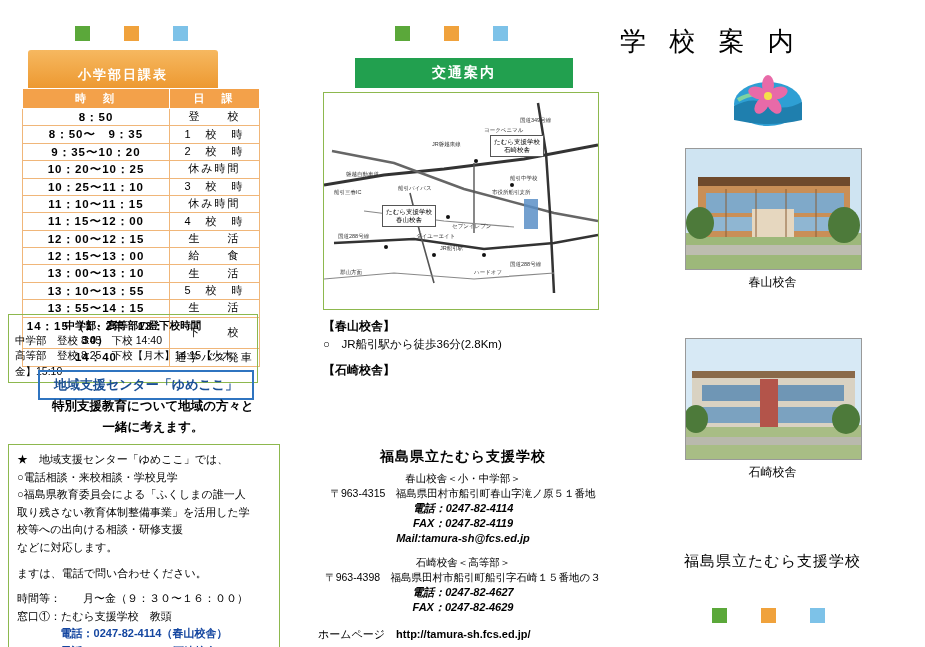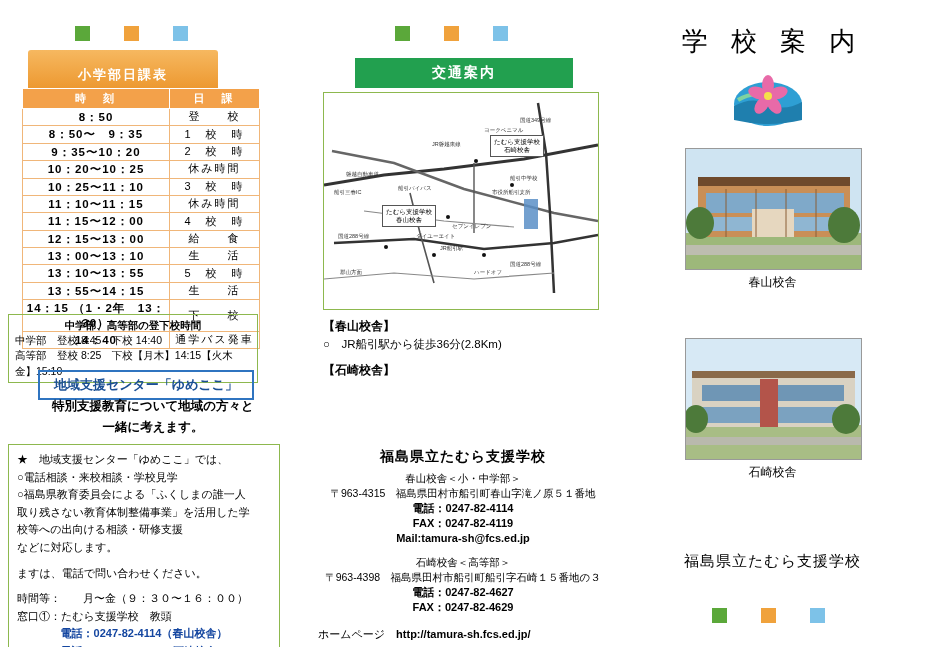--- a/index.html
+++ b/index.html
@@ -122,7 +122,7 @@
 
   
   .bigtitle{
-    text-align:center;font-size:26px;letter-spacing:8px;font-weight:500;
+    font-size:26px;letter-spacing:8px;font-weight:500;
   }
   .photo{
     width:175px;height:120px;border:1px solid #999;

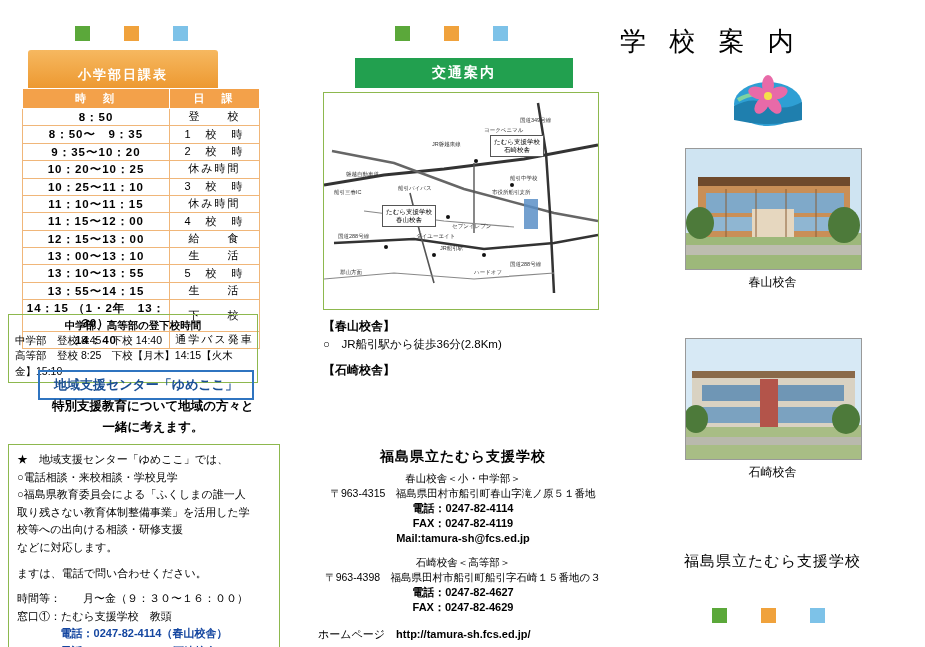--- a/index.html
+++ b/index.html
@@ -195,6 +195,10 @@
           <tr>
             <td class="time">11：15〜12：00</td>
             <td class="act">4　校　時</td>
+          </tr>
+          <tr>
+            <td class="time">12：00〜12：15</td>
+            <td class="act">生　　活</td>
           </tr>
           <tr>
             <td class="time">12：15〜13：00</td>

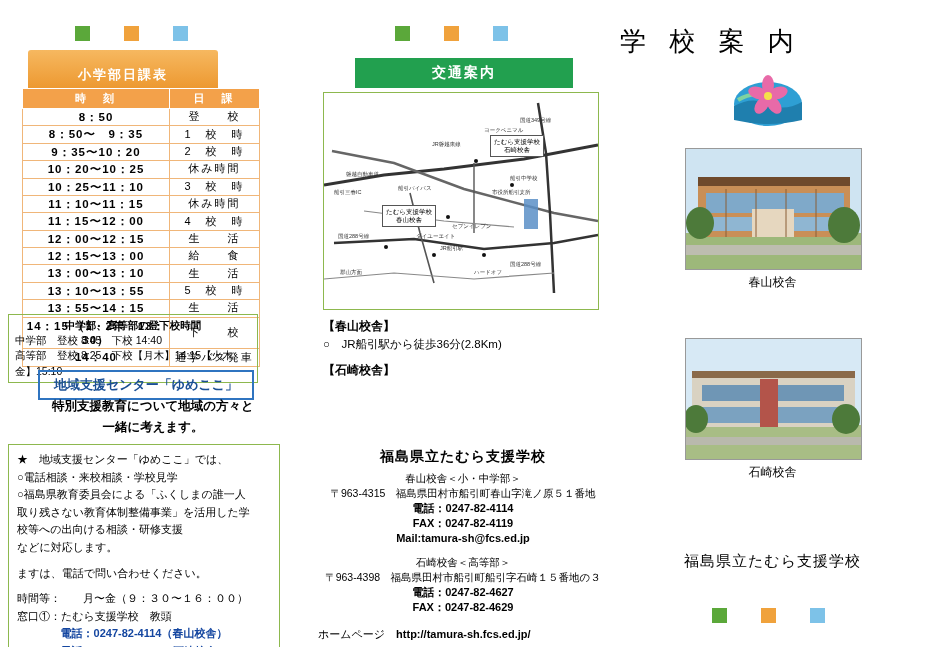--- a/index.html
+++ b/index.html
@@ -116,7 +116,7 @@
     text-align:center;font-weight:bold;font-size:14px;letter-spacing:1px;margin-bottom:5px;
   }
   .addr{font-size:10.5px;line-height:1.45;text-align:center;}
-  .tel{font-size:11px;font-weight:bold;text-align:center;line-height:1.35;}
+  .tel{font-size:11px;font-weight:bold;text-align:center;line-height:1.35;font-style:italic;}
   .hp{font-size:11px;}
   .hp b{font-family:"Liberation Sans",sans-serif;}
 

